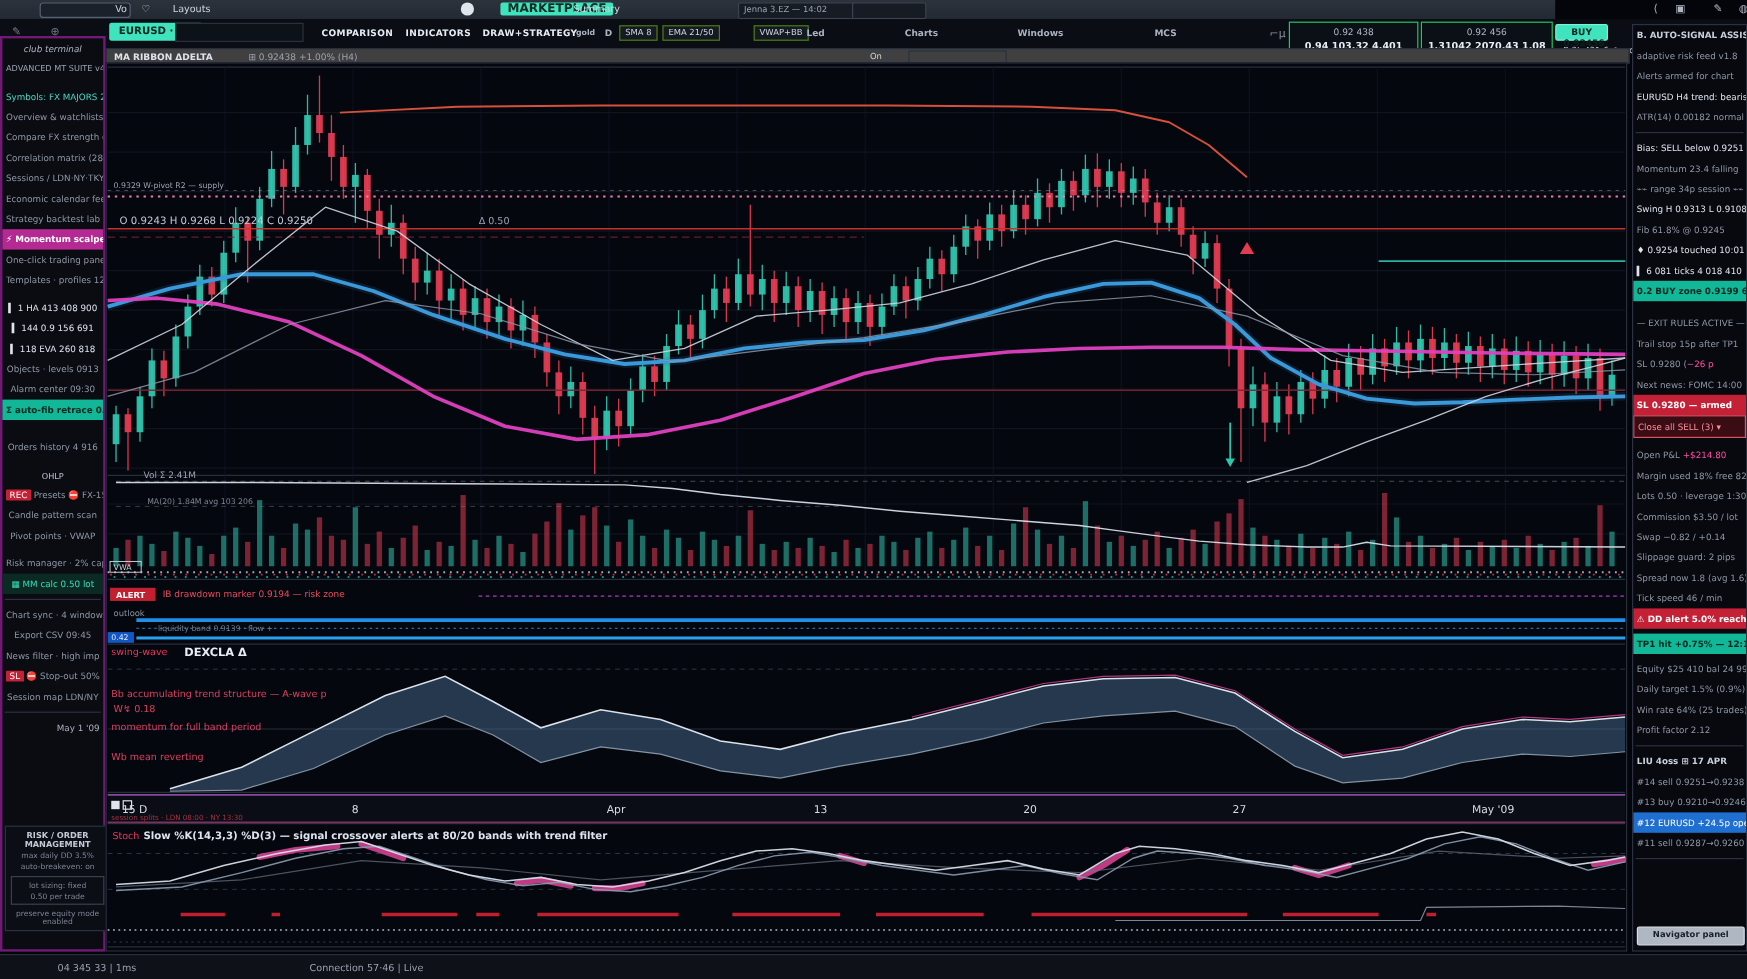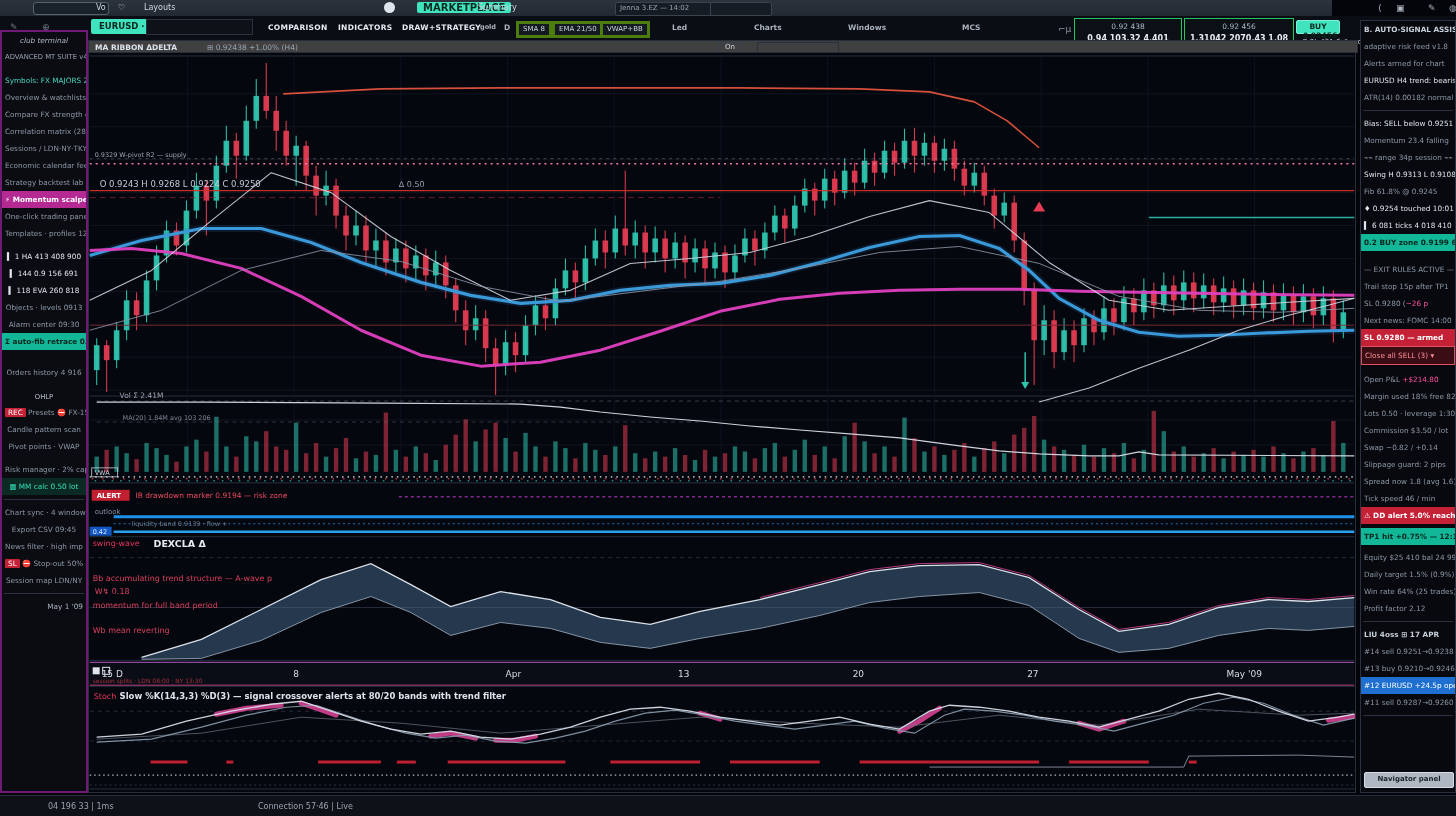--- a/index.html
+++ b/index.html
@@ -7,7 +7,7 @@
   .abs{position:absolute;}
   
   #topbar{left:0;top:0;width:1296px;height:16px;background:linear-gradient(#2c333d,#232932);
-    border-bottom:1px solid #10141b;font-size:8px;color:#c9d1db;padding-left:36px;}
+    border-bottom:1px solid #10141b;font-size:8px;color:#c9d1db;}
   #topbar .ico{display:inline-block;color:#aeb7c2;font-size:9px;margin:2px 4px 0 4px;}
   .win-btn{position:absolute;left:33px;top:2px;width:74px;height:11px;border:1px solid #556070;border-radius:3px;background:#1b212b;}
   .tb-item{position:absolute;top:3px;font-size:8px;color:#cdd5df;}

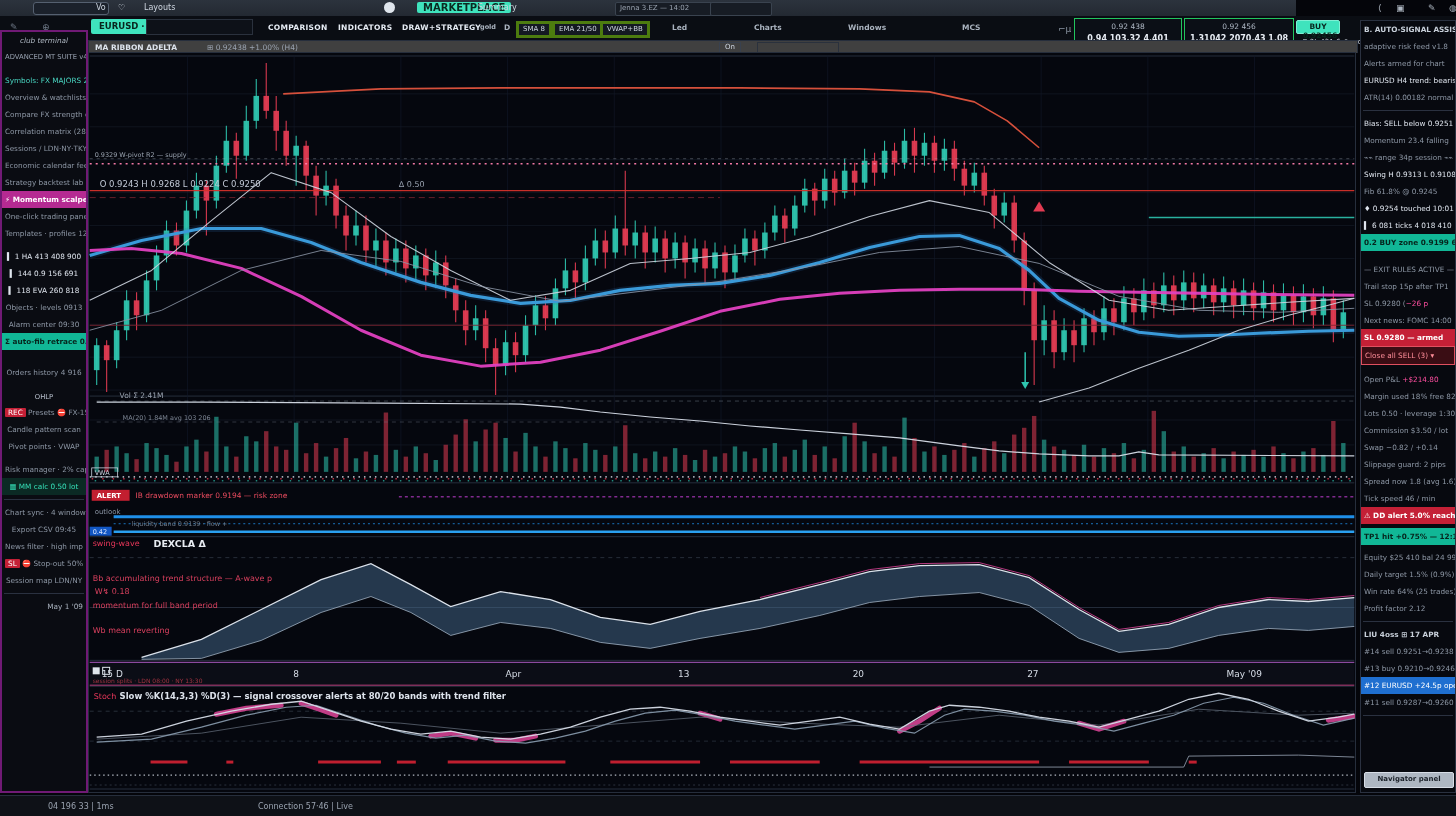--- a/index.html
+++ b/index.html
@@ -24,7 +24,7 @@
   .sym-box{position:absolute;left:146px;top:3px;width:105px;height:14px;border:1px solid #2a313d;background:#0d1118;}
   .t2-tab{position:absolute;top:7px;font-size:7.5px;font-weight:bold;color:#e6ecf4;letter-spacing:.3px;}
   .t2-chip{position:absolute;top:5px;height:11px;line-height:11px;padding:0 4px;font-size:7px;color:#cfd6e0;
-    border:3px solid #4d7c0f;background:#141922;}
+    border:1px solid #4d7c0f;background:#141922;}
   .t2-menu{position:absolute;top:7px;font-size:7.5px;color:#aab3bf;font-weight:bold;}
   
   #quotes{left:1058px;top:18px;width:302px;height:34px;}

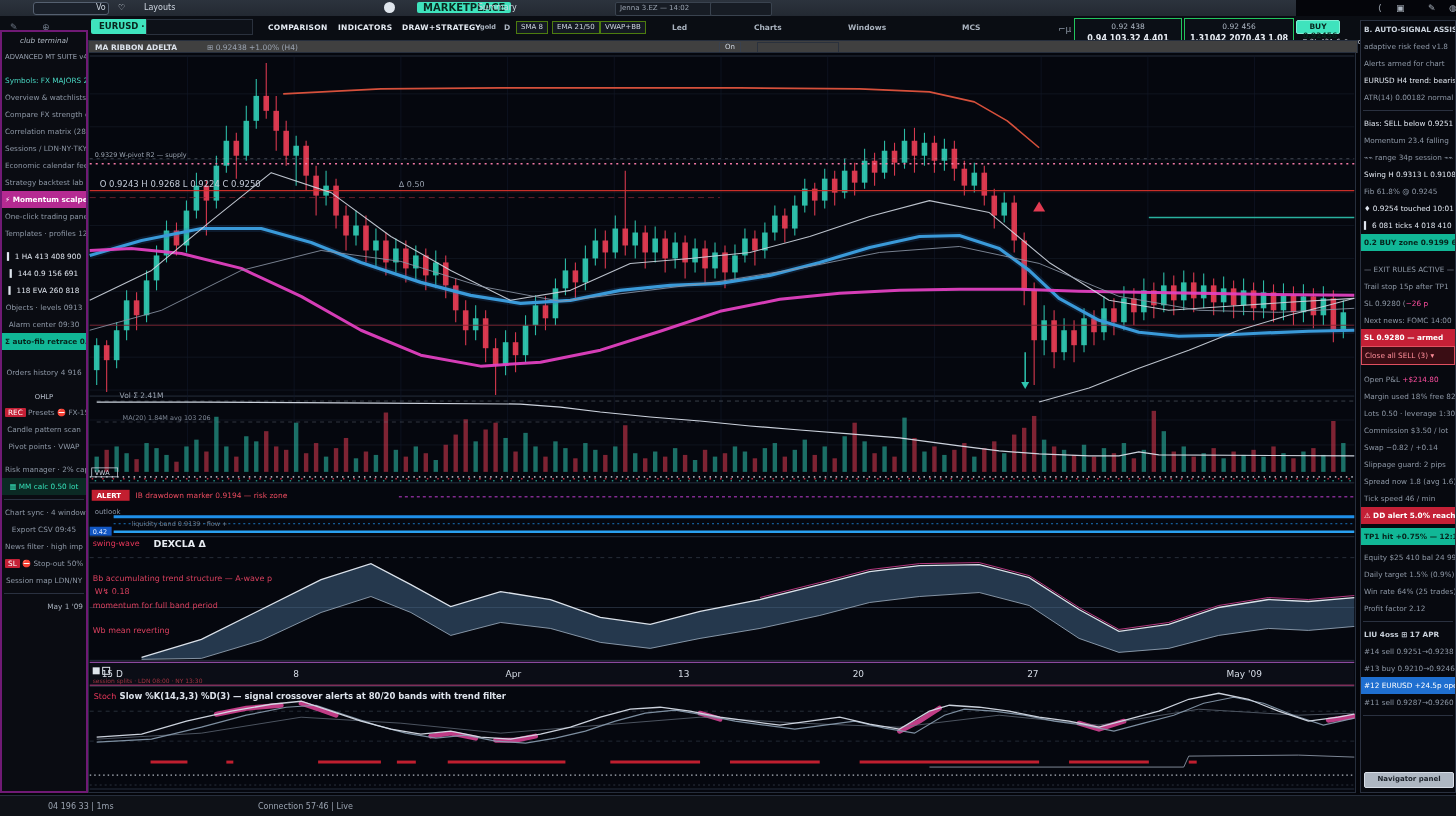--- a/index.html
+++ b/index.html
@@ -108,7 +108,7 @@
   <span class="t2-menu" style="left:504px">D</span>
   <span class="t2-chip" style="left:516px">SMA 8</span>
   <span class="t2-chip" style="left:552px">EMA 21/50</span>
-  <span class="t2-chip" style="left:600px">VWAP+BB</span>
+  <span class="t2-chip" style="left:628px">VWAP+BB</span>
   <span class="t2-menu" style="left:672px">Led</span>
   <span class="t2-menu" style="left:754px">Charts</span>
   <span class="t2-menu" style="left:848px">Windows</span>

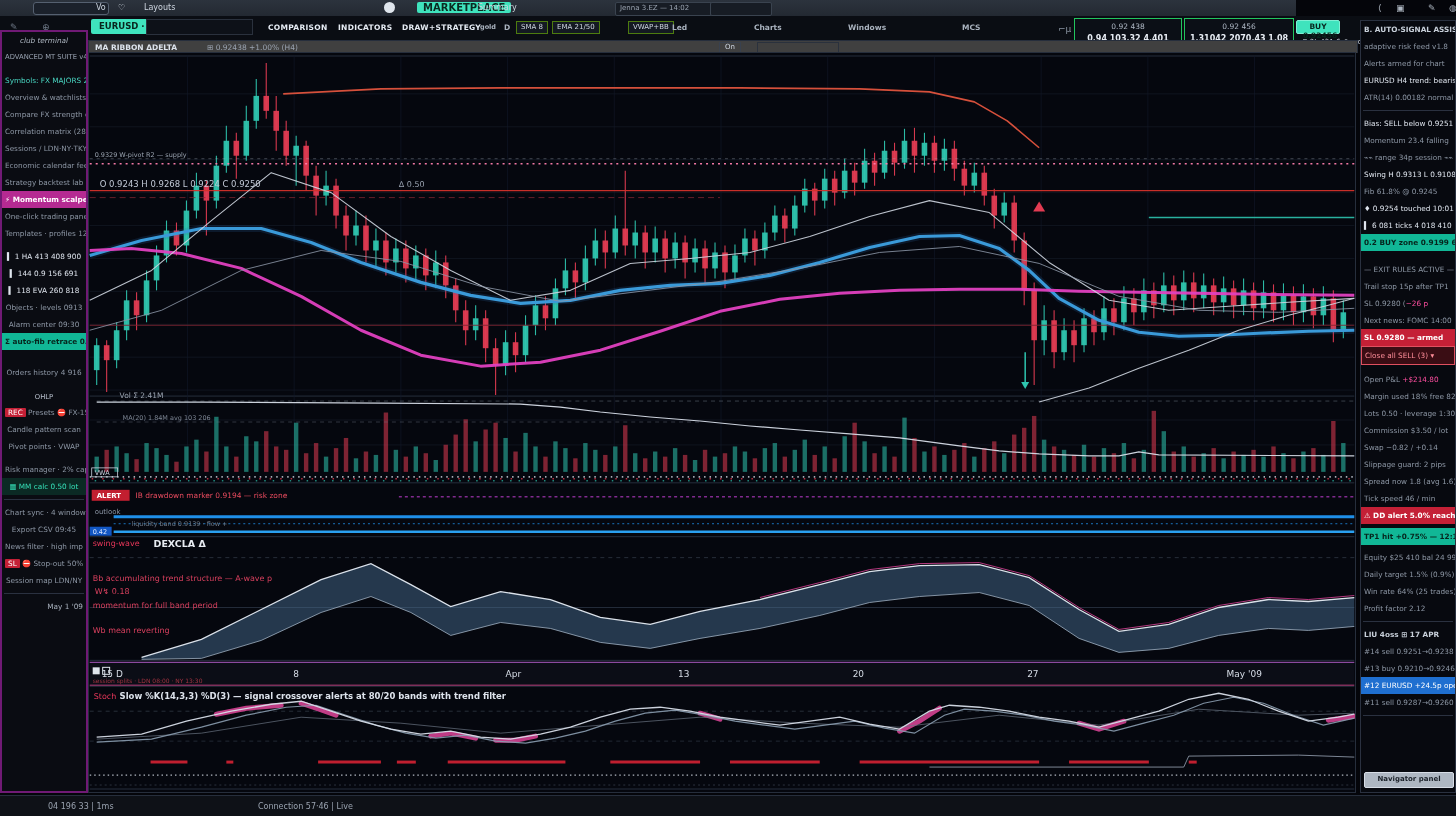--- a/index.html
+++ b/index.html
@@ -178,6 +178,16 @@
       <div class="sep"></div>
       <div class="row c-rightdim">May 1 '09</div>
     </div>
+  <div id="lsb-panel">
+    <div class="p-title">RISK / ORDER MANAGEMENT</div>
+    <div class="p-line">max daily DD 3.5%</div>
+    <div class="p-line">auto-breakeven: on</div>
+    <div class="p-box">
+      <div class="p-line">lot sizing: fixed</div>
+      <div class="p-line">0.50 per trade</div>
+    </div>
+    <div class="p-line">preserve equity mode enabled</div>
+  </div>
 </div>
 
 <div id="rsb" class="abs">

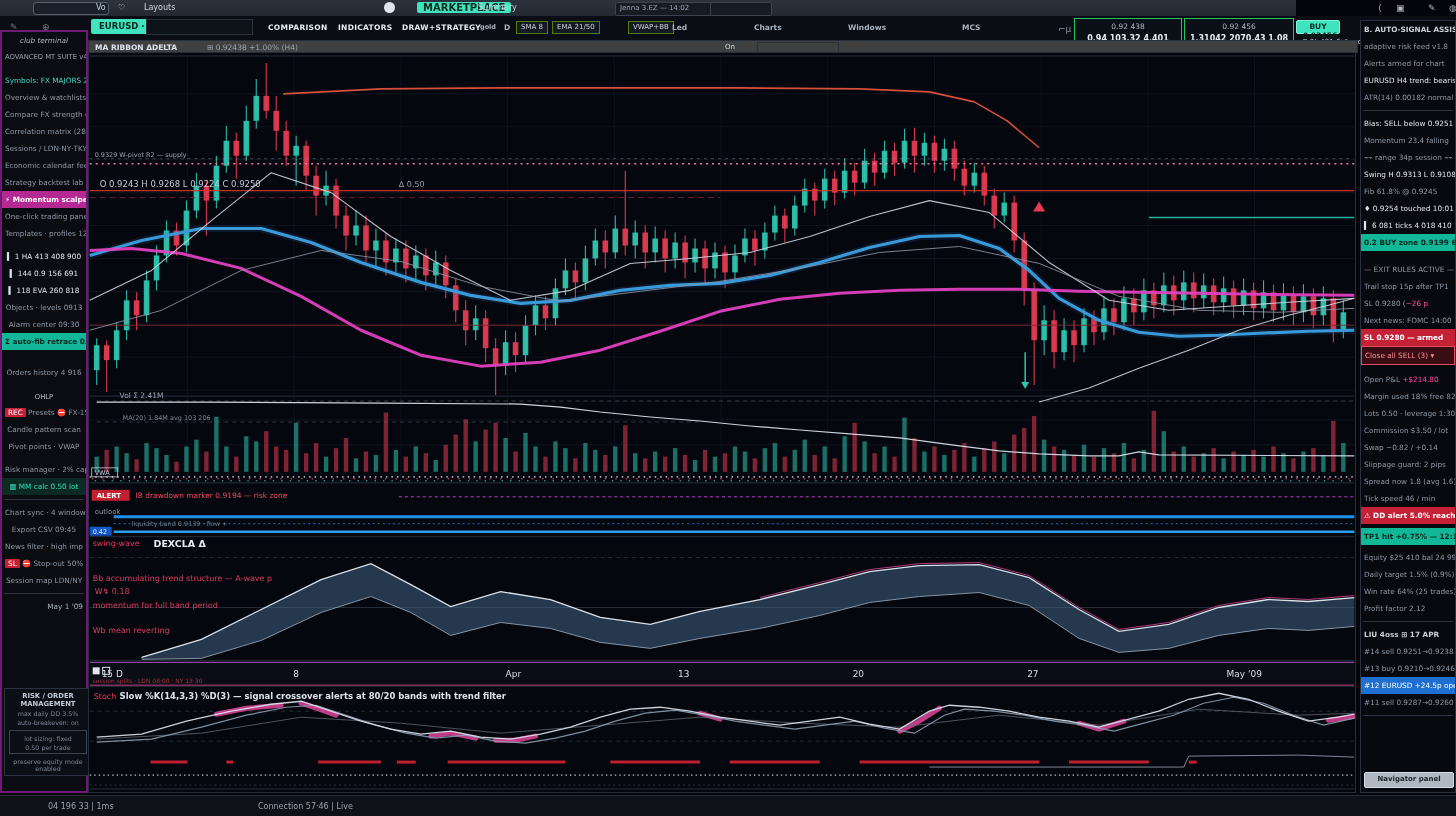--- a/index.html
+++ b/index.html
@@ -746,7 +746,7 @@
   </svg>
 
 <div id="statusbar" class="abs">
-  <span style="left:48px">04 196 33 | 1ms</span>
+  <span style="left:48px">04 345 33 | 1ms</span>
   <span style="left:258px">Connection 57·46 | Live</span>
 </div>
 

